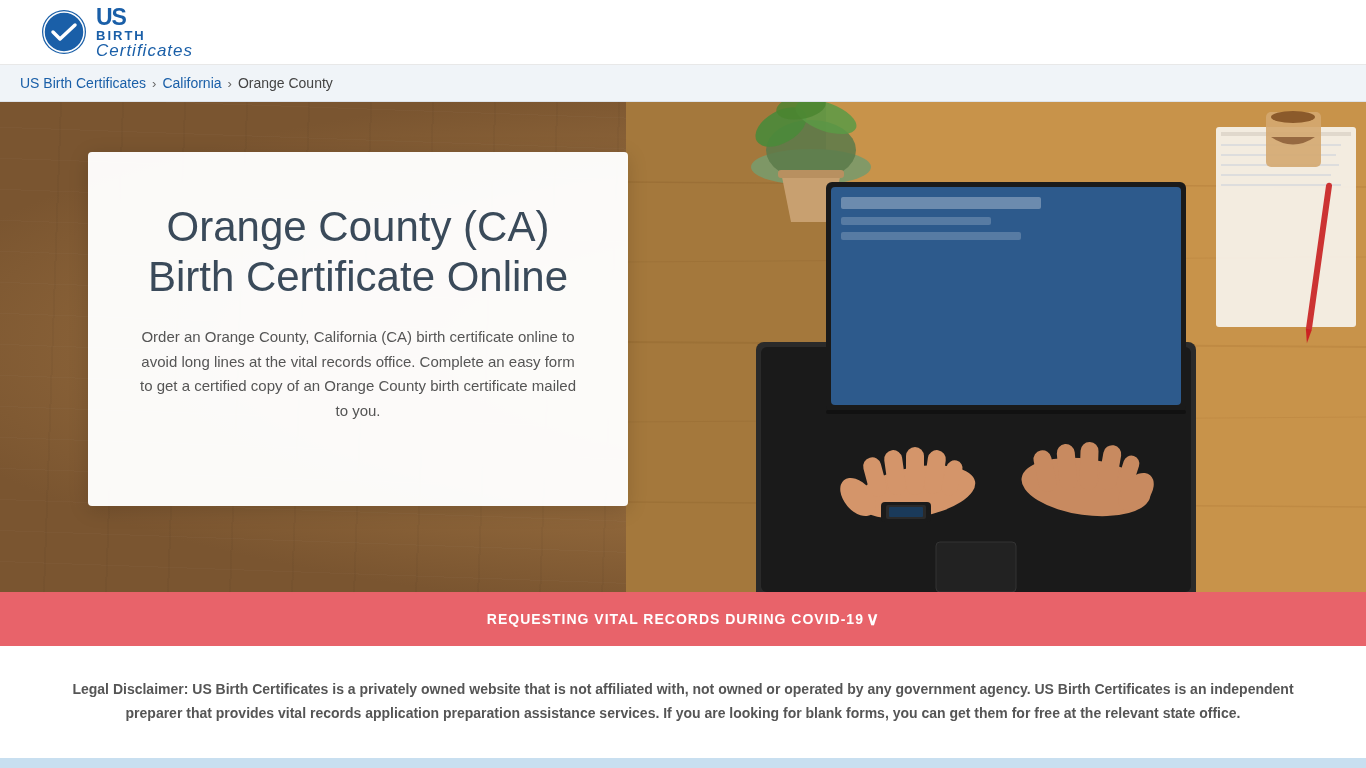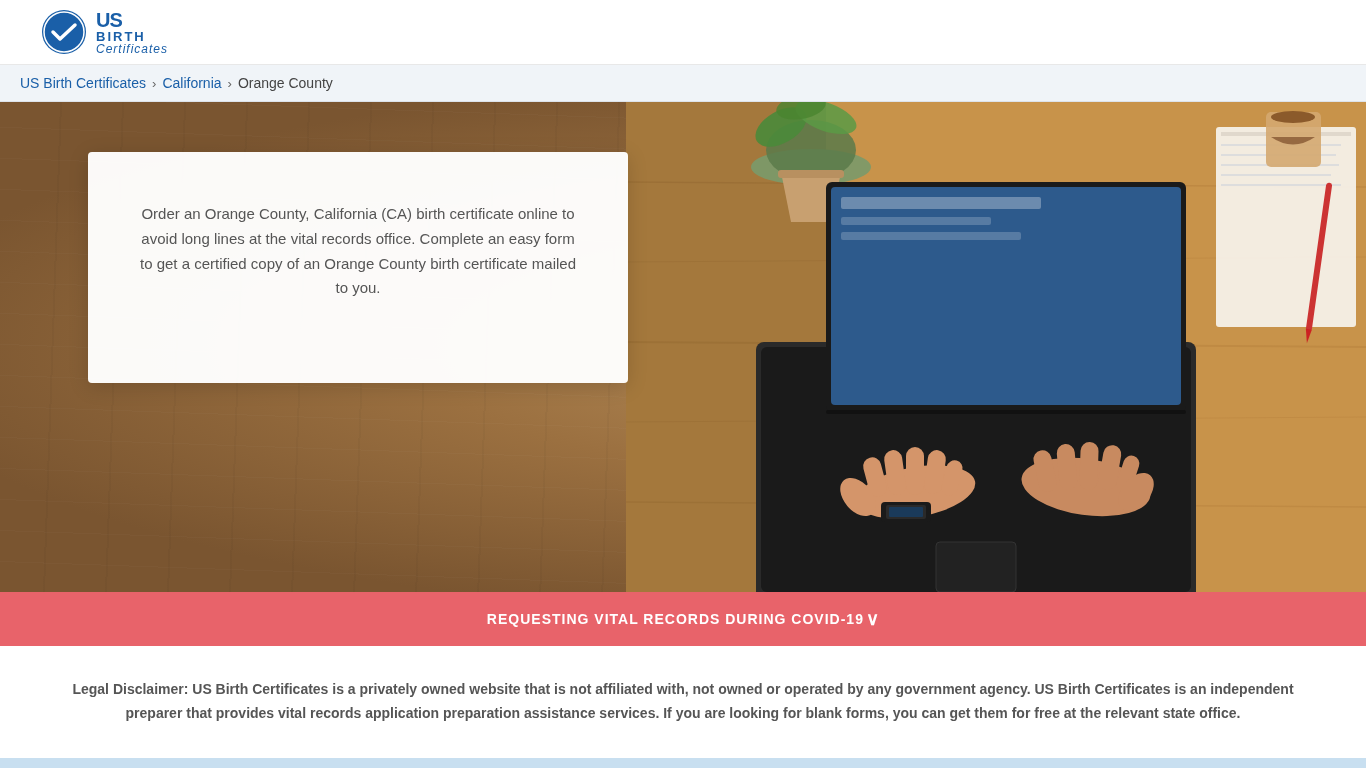--- a/index.html
+++ b/index.html
@@ -31,7 +31,7 @@
       line-height: 1;
     }
     .logo-us {
-      font-size: 20px;
+      font-size: 23px;
       font-weight: 900;
       color: #1a5fa8;
       letter-spacing: -1px;

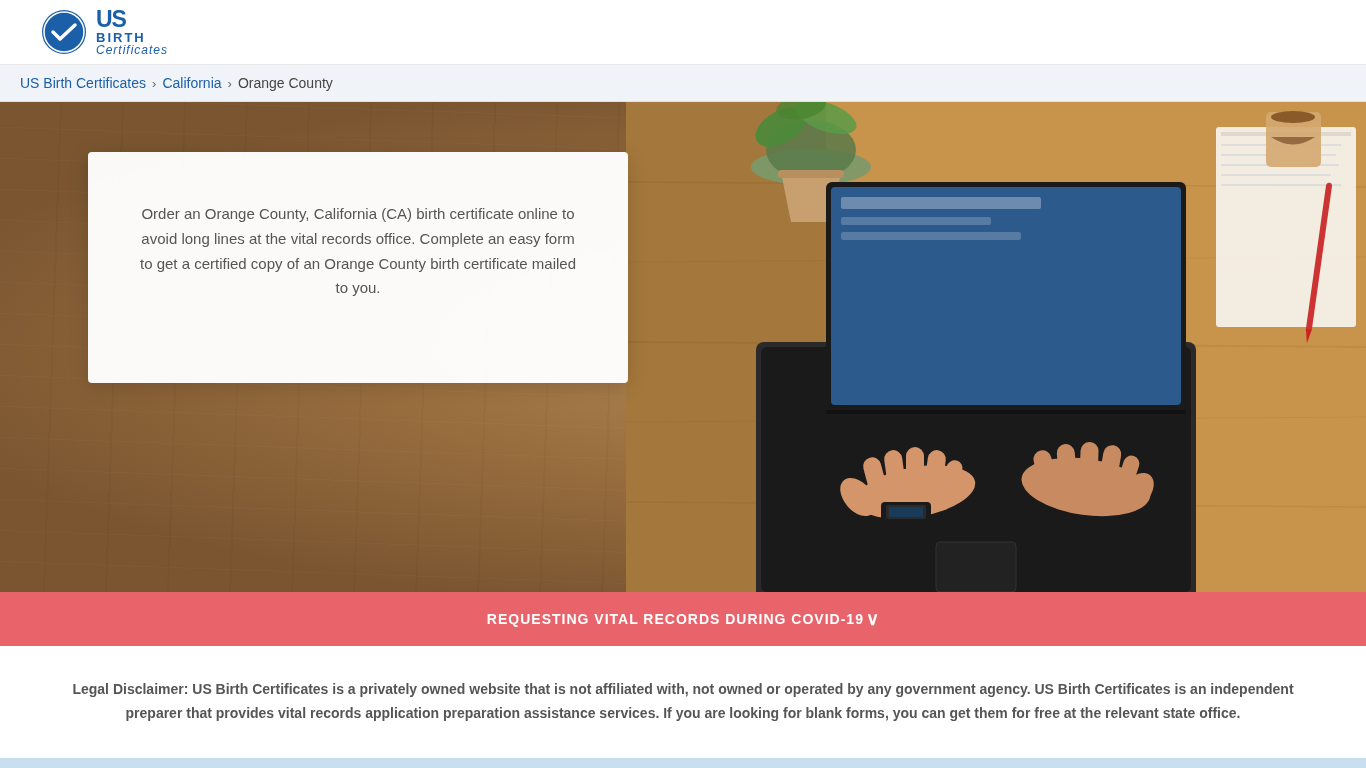--- a/index.html
+++ b/index.html
@@ -44,7 +44,7 @@
       text-transform: uppercase;
     }
     .logo-certs {
-      font-size: 12px;
+      font-size: 17px;
       color: #1a5fa8;
       letter-spacing: 1px;
       font-style: italic;

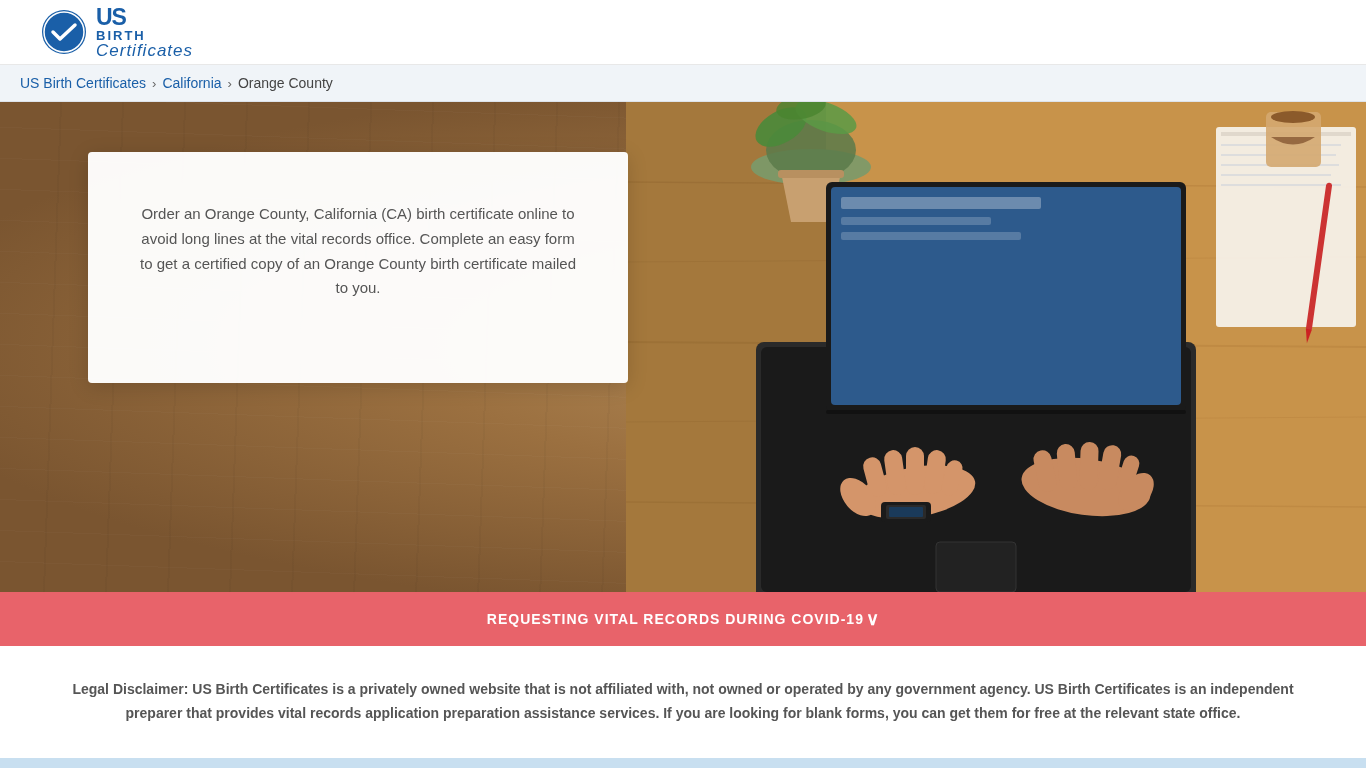--- a/index.html
+++ b/index.html
@@ -346,6 +346,7 @@
   </svg>
 
   <div class="hero-card">
+    <h1 class="hero-title">Orange County (CA) Birth Certificate Online</h1>
     <p class="hero-desc">Order an Orange County, California (CA) birth certificate online to avoid long lines at the vital records office. Complete an easy form to get a certified copy of an Orange County birth certificate mailed to you.</p>
   </div>
 </section>

